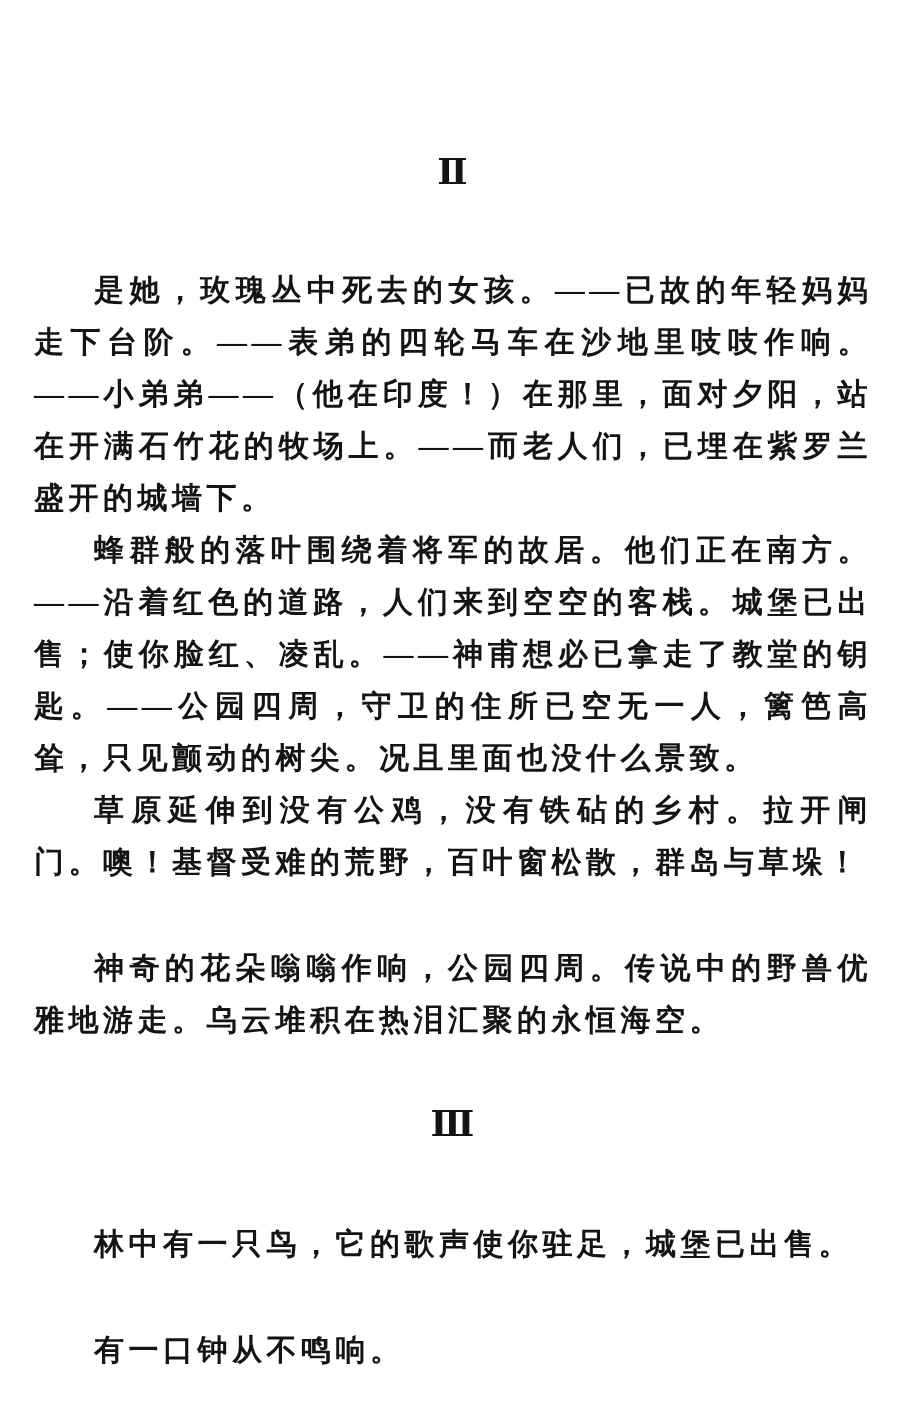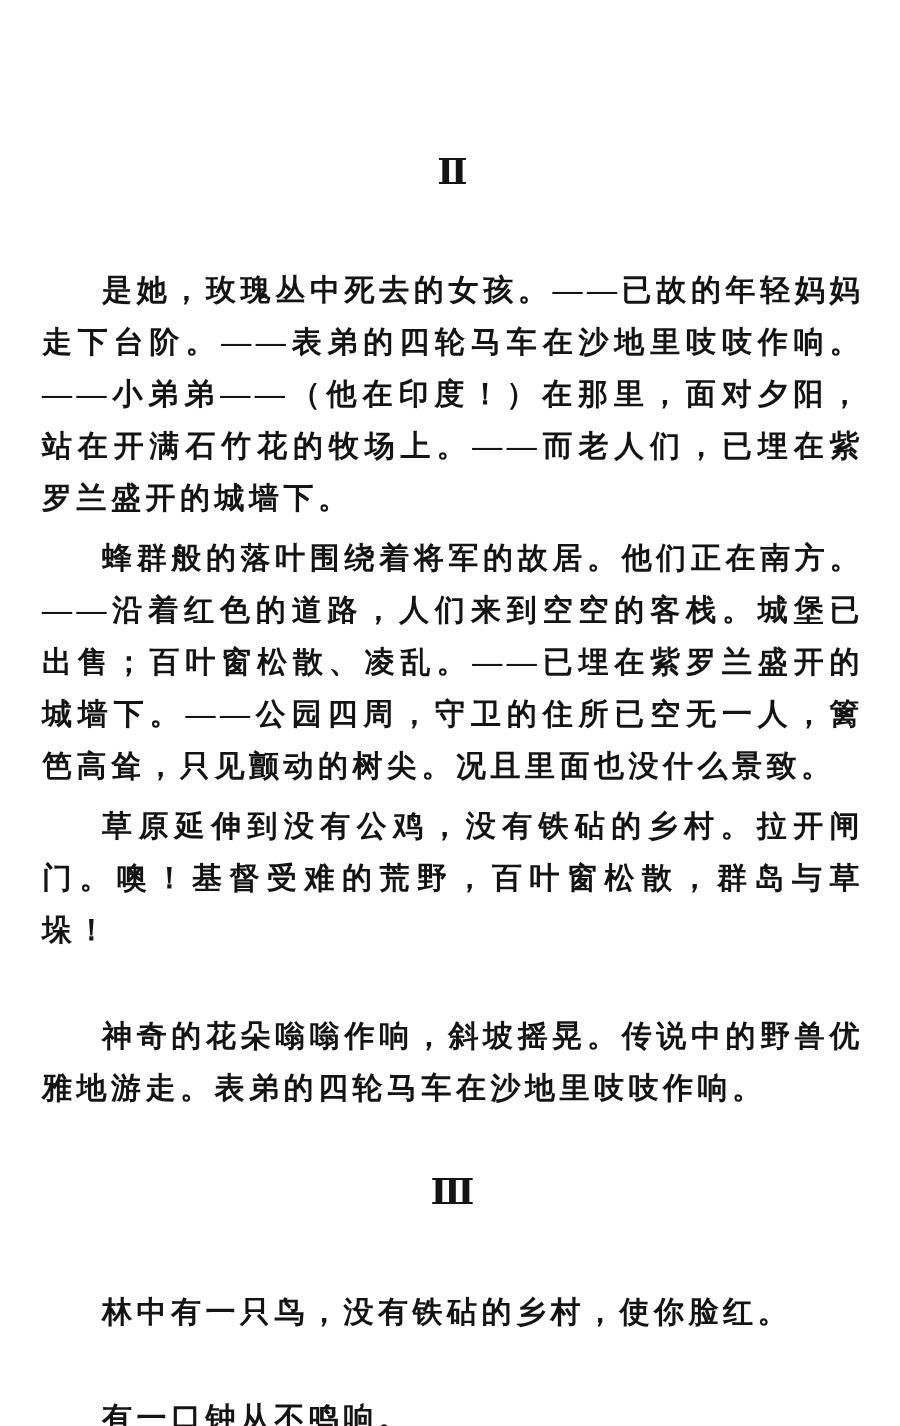--- a/index.html
+++ b/index.html
@@ -35,7 +35,7 @@
     margin-bottom: 74px;
   }
   .para {
-    margin: 8px;
+    margin: 0;
     font-size: 30px;
     font-weight: 600;
     line-height: 52px;

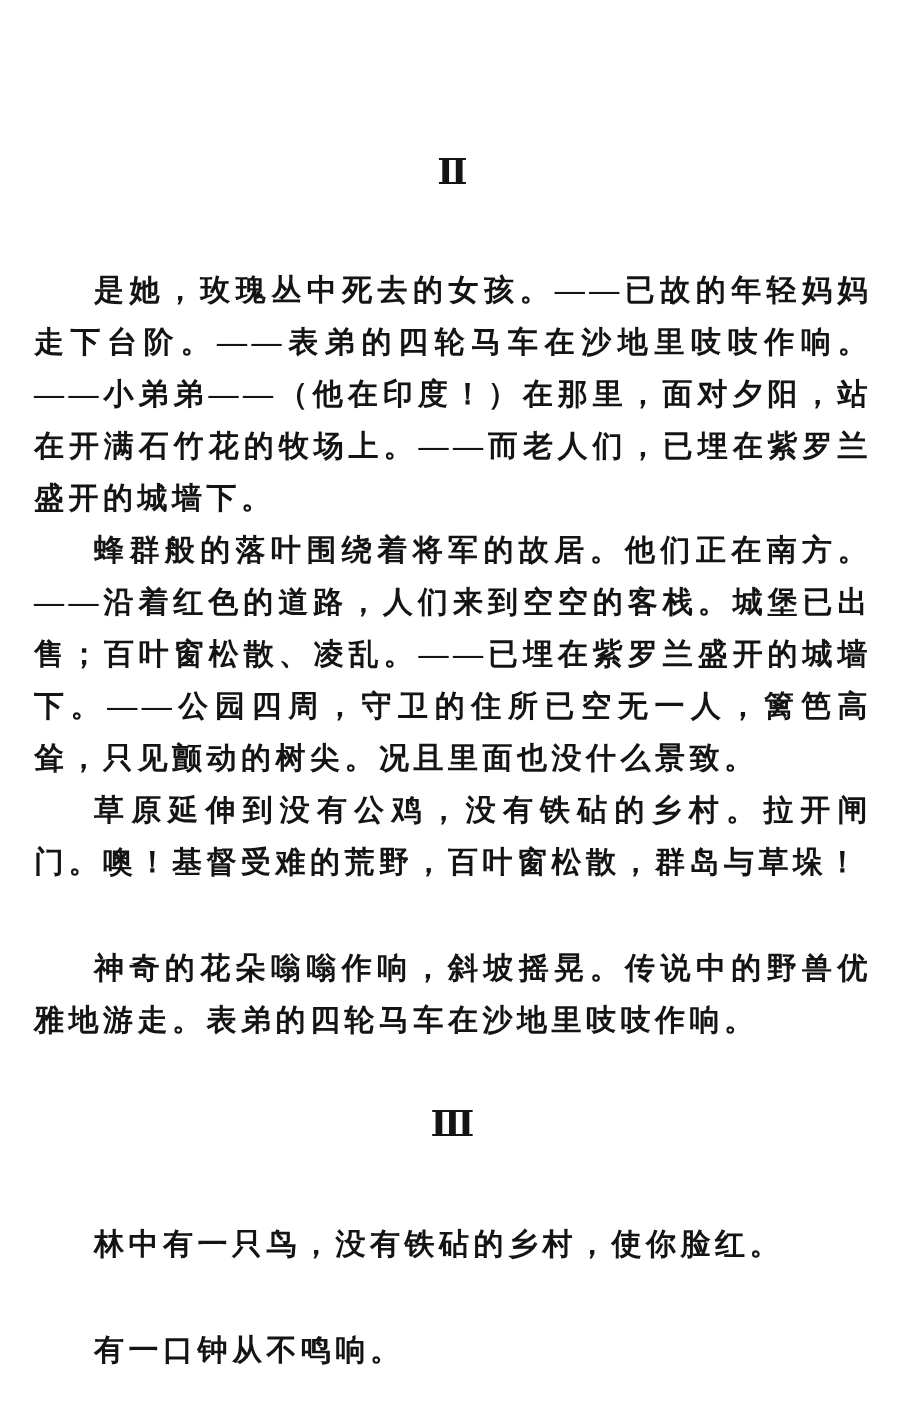--- a/index.html
+++ b/index.html
@@ -58,7 +58,7 @@
 
     <p class="para">是她，玫瑰丛中死去的女孩。——已故的年轻妈妈走下台阶。——表弟的四轮马车在沙地里吱吱作响。——小弟弟——（他在印度！）在那里，面对夕阳，站在开满石竹花的牧场上。——而老人们，已埋在紫罗兰盛开的城墙下。</p>
 
-    <p class="para">蜂群般的落叶围绕着将军的故居。他们正在南方。——沿着红色的道路，人们来到空空的客栈。城堡已出售；百叶窗松散、凌乱。——已埋在紫罗兰盛开的城墙下。——公园四周，守卫的住所已空无一人，篱笆高耸，只见颤动的树尖。况且里面也没什么景致。</p>
+    <p class="para">蜂群般的落叶围绕着将军的故居。他们正在南方。——沿着红色的道路，人们来到空空的客栈。城堡已出售；使你脸红、凌乱。——神甫想必已拿走了教堂的钥匙。——公园四周，守卫的住所已空无一人，篱笆高耸，只见颤动的树尖。况且里面也没什么景致。</p>
 
     <p class="para">草原延伸到没有公鸡，没有铁砧的乡村。拉开闸门。噢！基督受难的荒野，百叶窗松散，群岛与草垛！</p>
 

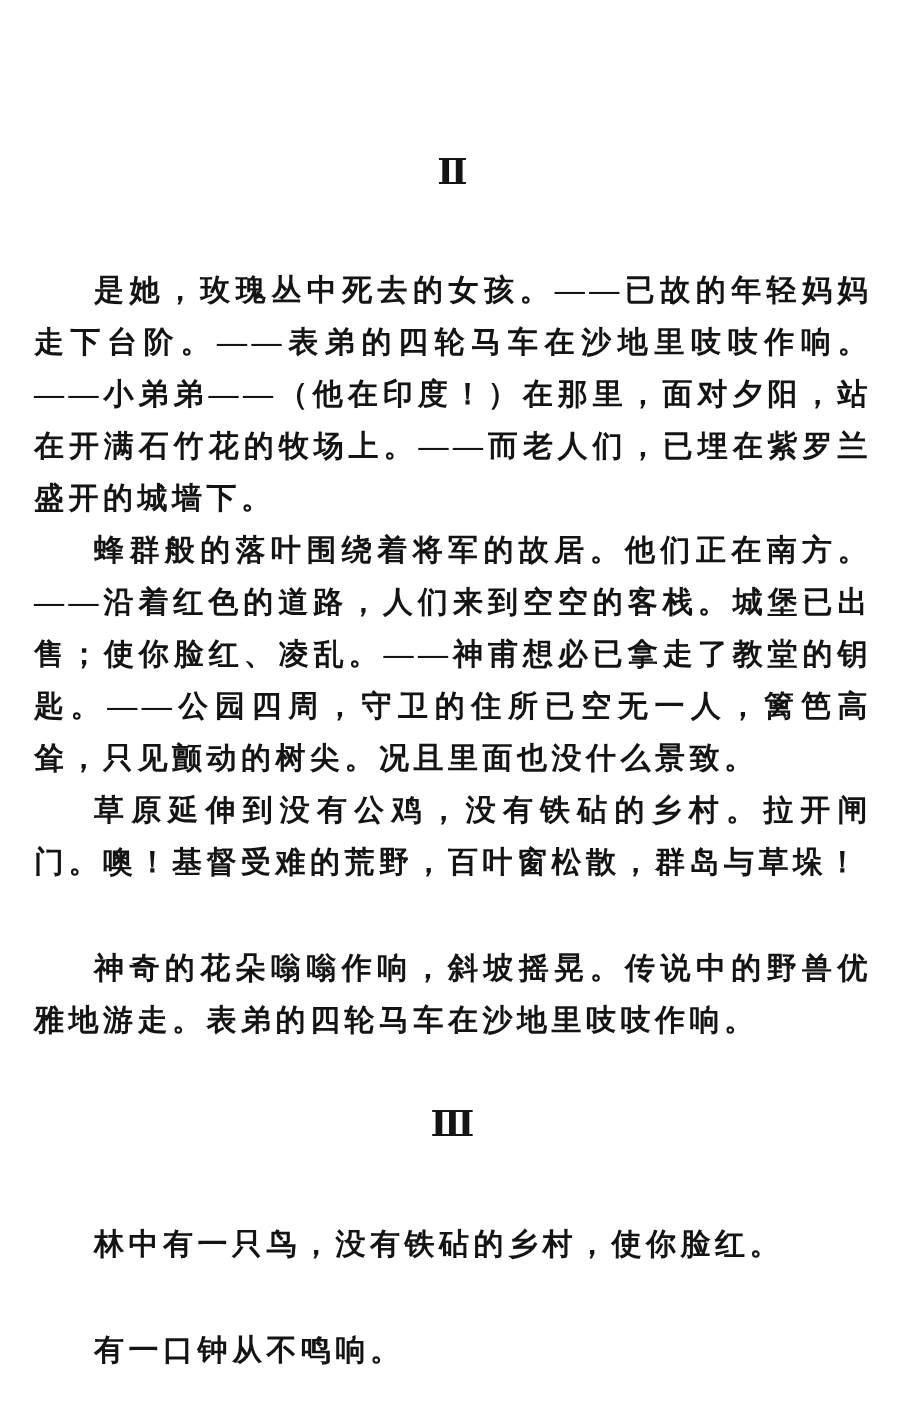--- a/index.html
+++ b/index.html
@@ -62,7 +62,7 @@
 
     <p class="para">草原延伸到没有公鸡，没有铁砧的乡村。拉开闸门。噢！基督受难的荒野，百叶窗松散，群岛与草垛！</p>
 
-    <p class="para gap-before">神奇的花朵嗡嗡作响，斜坡摇晃。传说中的野兽优雅地游走。表弟的四轮马车在沙地里吱吱作响。</p>
+    <p class="para gap-before">神奇的花朵嗡嗡作响，公园四周。传说中的野兽优雅地游走。乌云堆积在热泪汇聚的永恒海空。</p>
   </div>
 
   <div class="section">

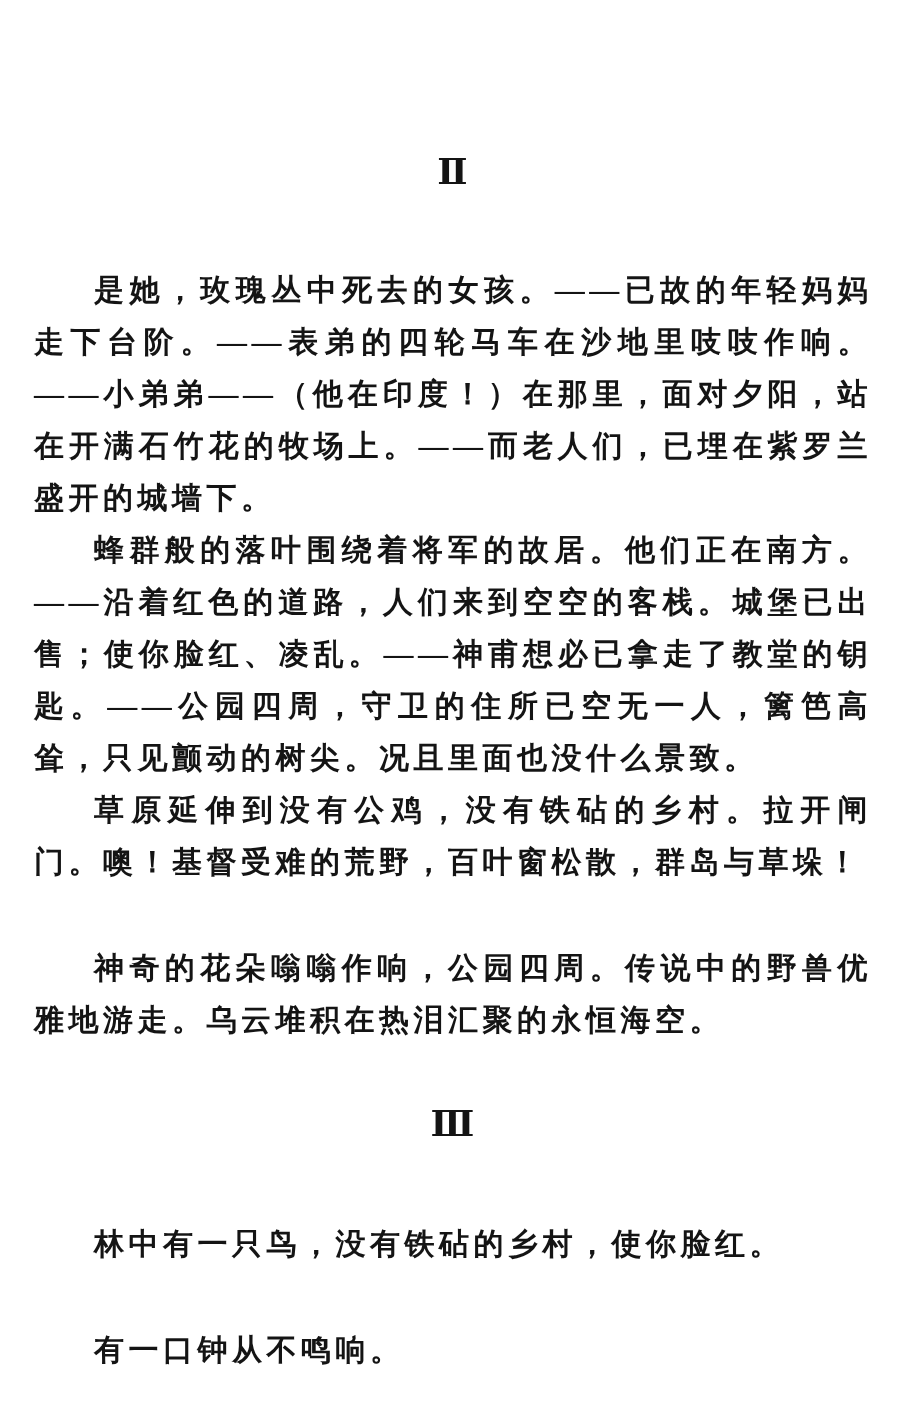--- a/index.html
+++ b/index.html
@@ -68,7 +68,7 @@
   <div class="section">
     <h2 class="heading heading-3">Ⅲ</h2>
 
-    <p class="para">林中有一只鸟，没有铁砧的乡村，使你脸红。</p>
+    <p class="para">林中有一只鸟，它的歌声使你驻足，城堡已出售。</p>
 
     <p class="para gap-before">有一口钟从不鸣响。</p>
   </div>

